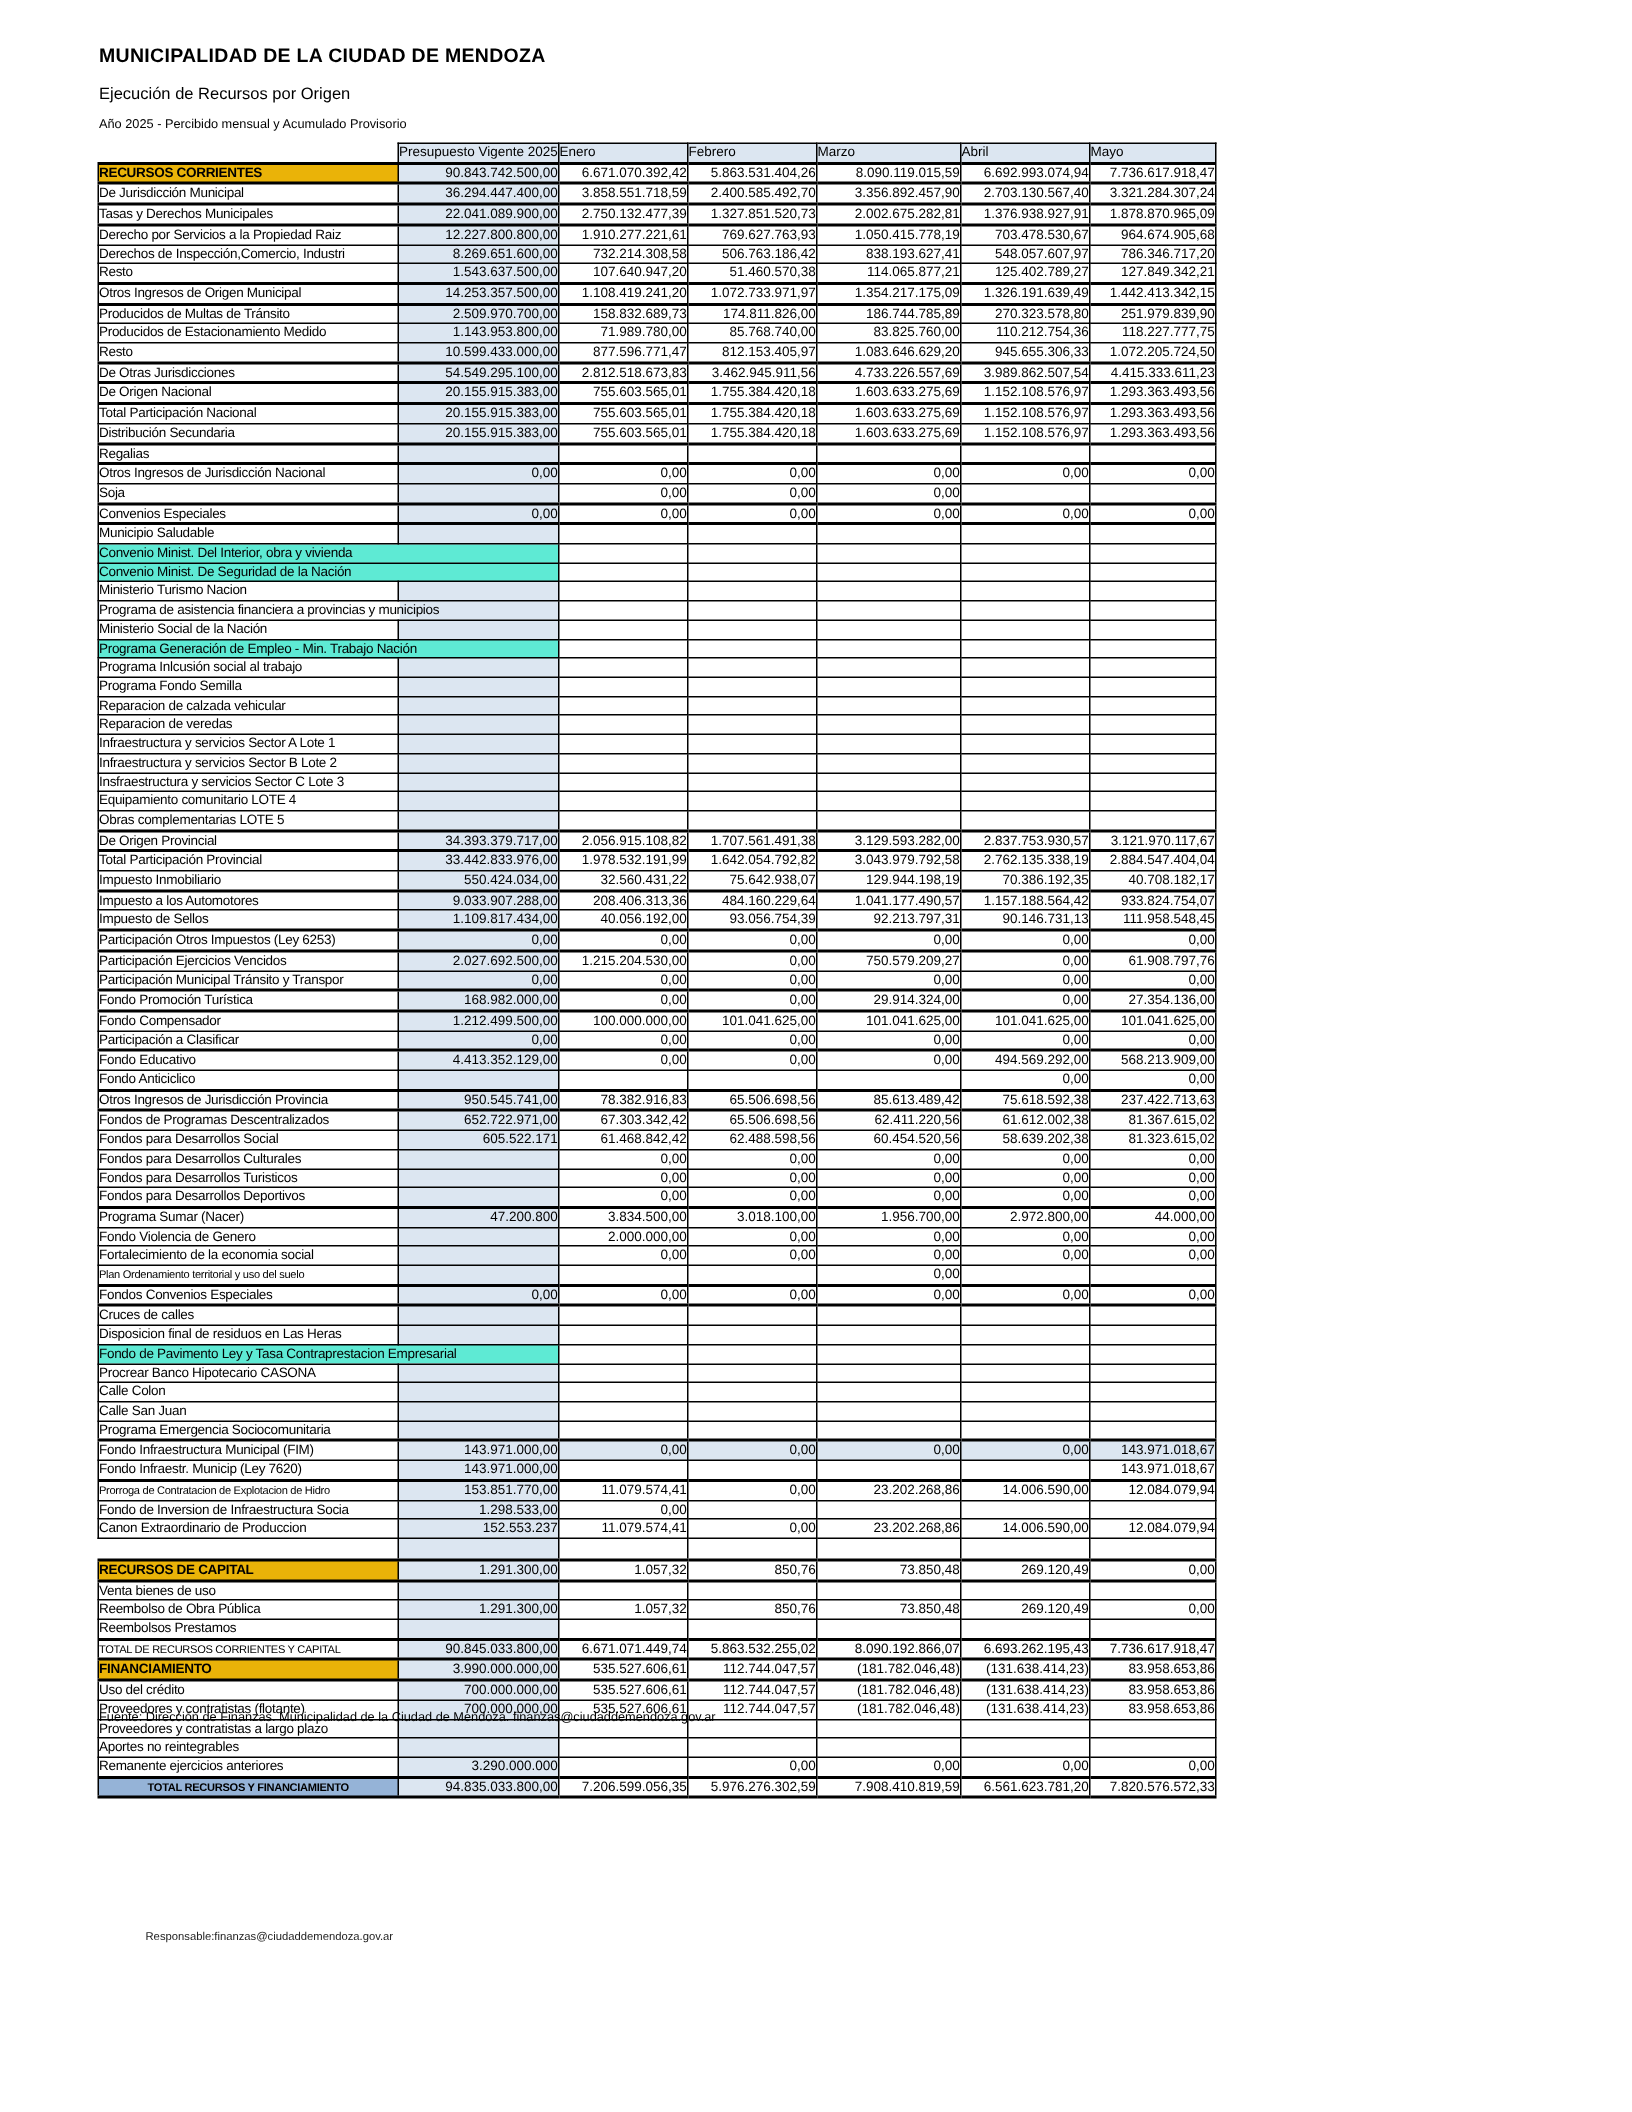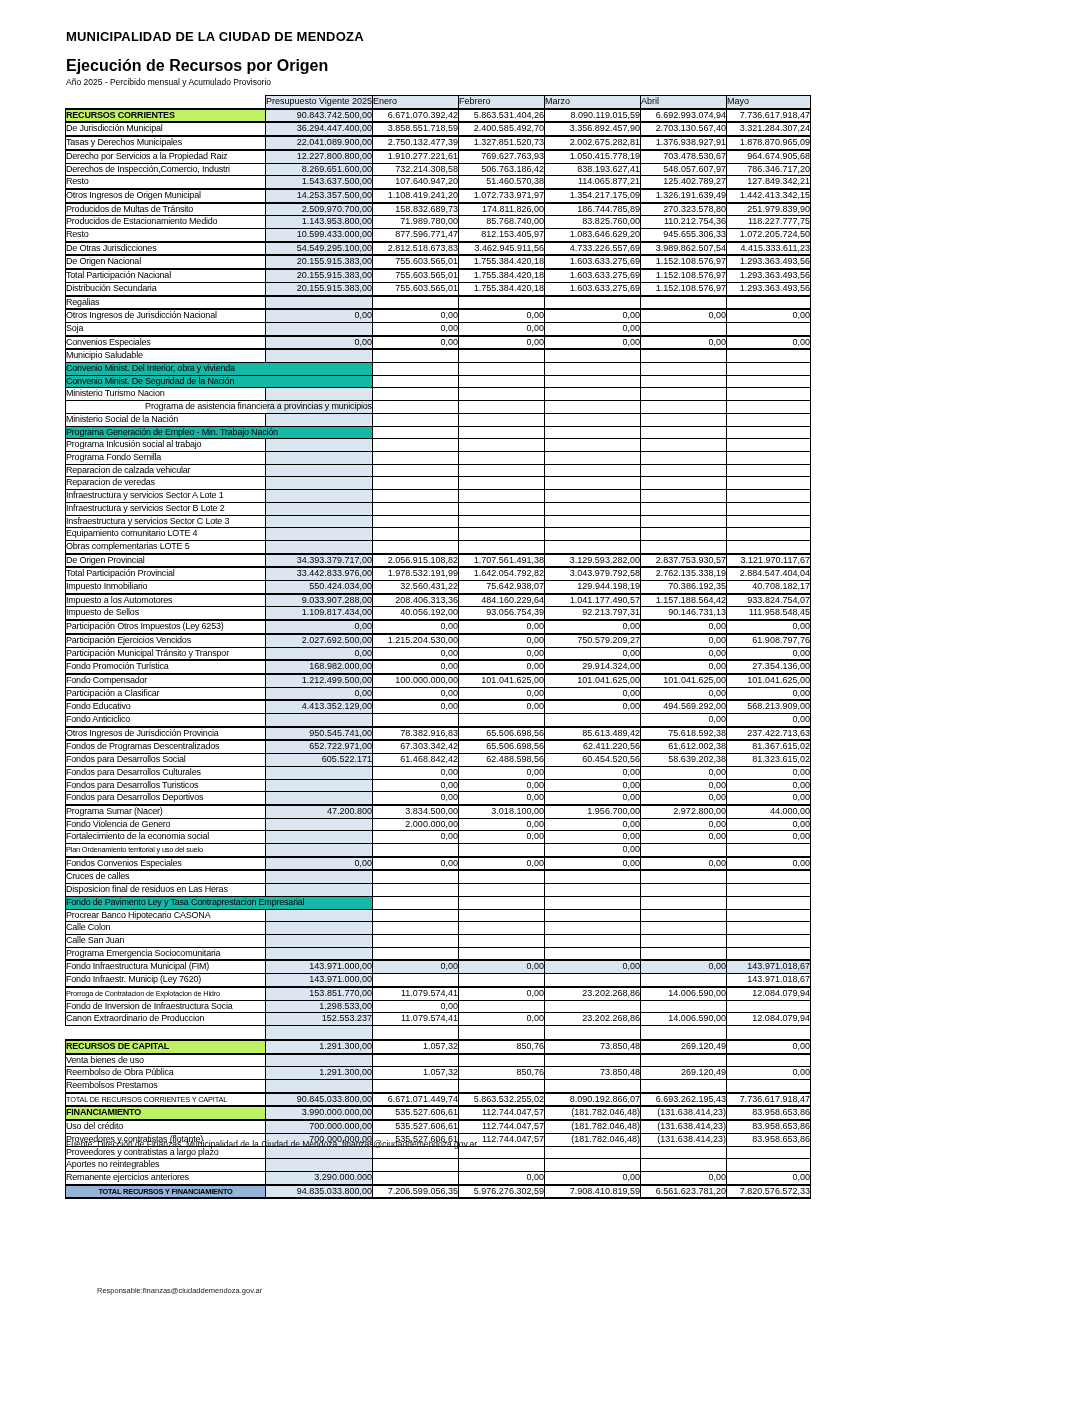--- a/index.html
+++ b/index.html
@@ -5,7 +5,7 @@
   html,body{margin:0;padding:0;background:#fff;}
   body{width:1088px;height:1408px;position:relative;font-family:"Liberation Sans",sans-serif;color:#000;}
   .hdr-title{position:absolute;left:66px;top:29px;font-size:13px;font-weight:bold;letter-spacing:0.2px;}
-  .hdr-sub{position:absolute;left:66px;top:57px;font-size:16px;font-weight:bold;}
+  .hdr-sub{position:absolute;left:66px;top:57px;font-size:11px;font-weight:normal;}
   .hdr-note{position:absolute;left:66px;top:77px;font-size:8.5px;}
   table.rpt{position:absolute;left:65px;top:95px;border-collapse:collapse;table-layout:fixed;}
   table.rpt td{border:1px solid #000;font-size:9px;height:11.7px;line-height:11.7px;padding:0;white-space:nowrap;overflow:visible;vertical-align:middle;}

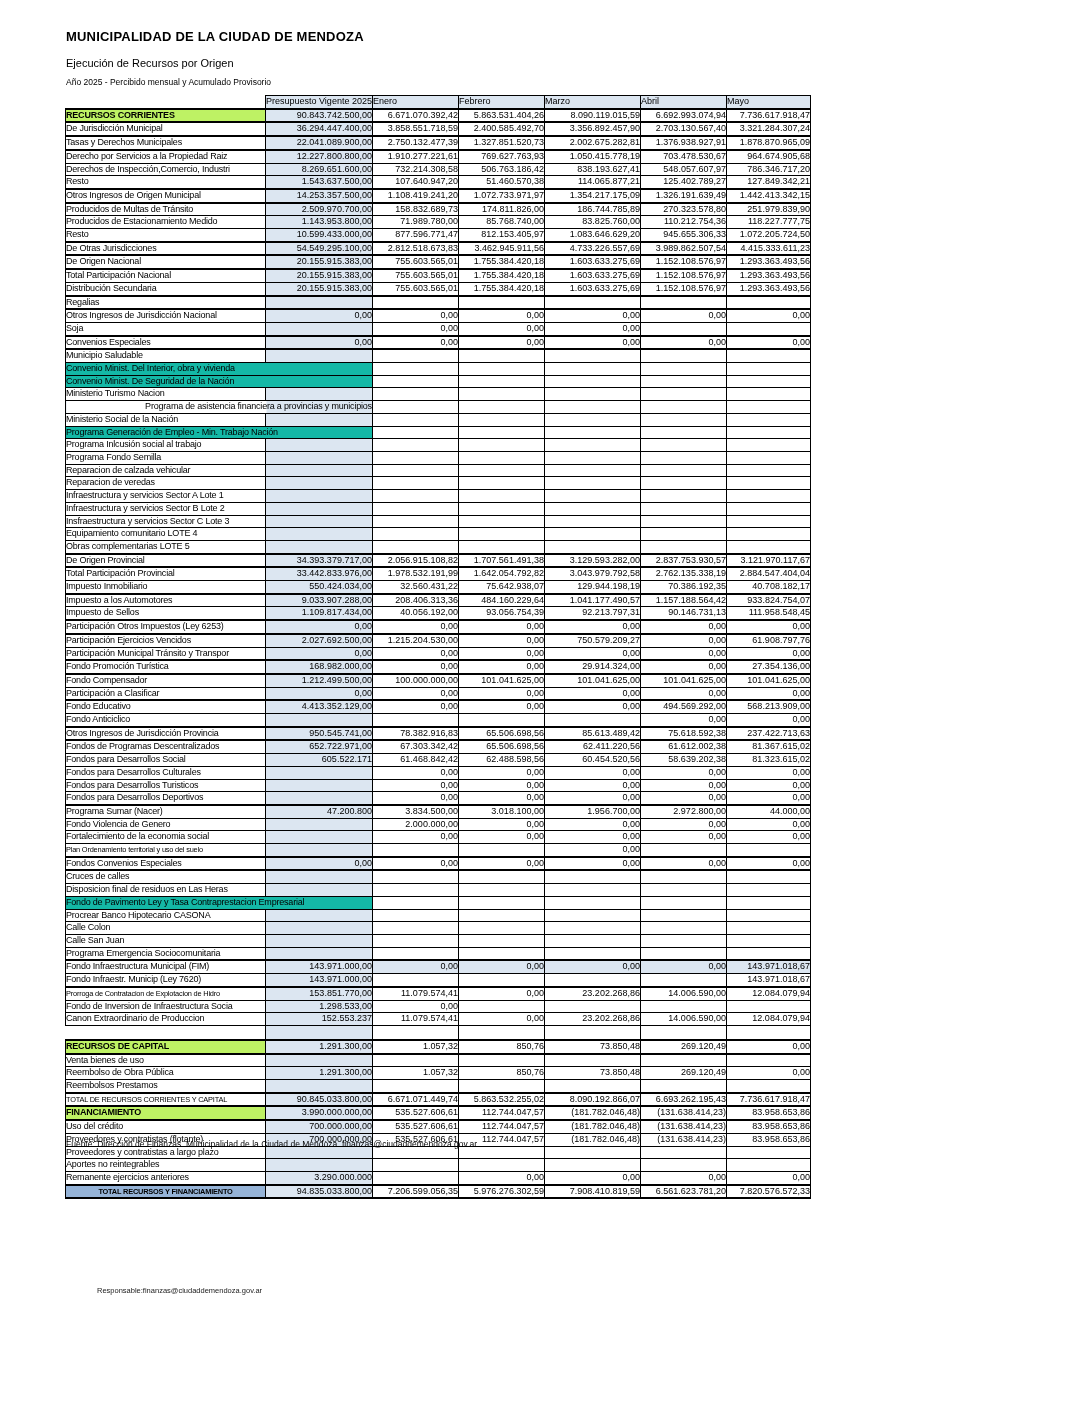--- a/index.html
+++ b/index.html
@@ -18,7 +18,7 @@
   td.widecell{background:#14b8a6;}
   td.widecell.gshade{background:linear-gradient(to right,#fff 200px,#DCE6F1 200px);text-align:right;}
   tr.sec td{border-top:2px solid #000;border-bottom:2px solid #000;}
-  tr.sec td.lbl{background:#bef264;font-weight:bold;}
+  tr.sec td.lbl{background:#eab308;font-weight:bold;}
   tr.sec2 td{border-top:2px solid #000;border-bottom:2px solid #000;}
   tr.sec2 td.lbl{background:#95B3D7;font-weight:bold;font-size:7.4px;text-align:center;}
   tr.tot td{border-top:2px solid #000;border-bottom:2px solid #000;}

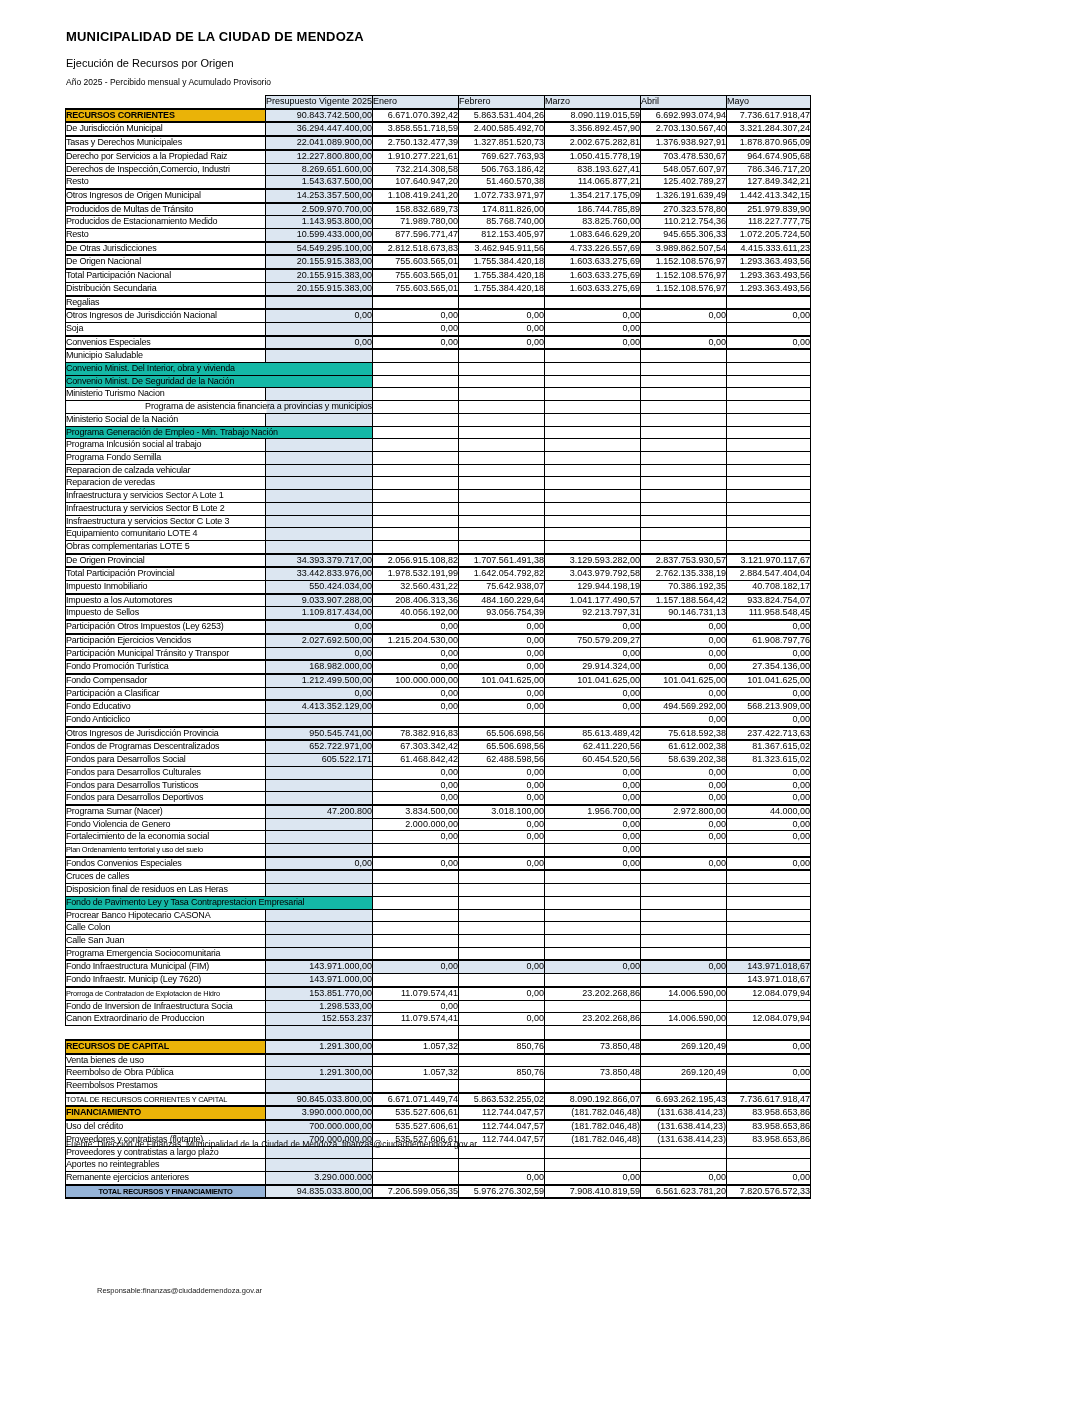--- a/index.html
+++ b/index.html
@@ -15,7 +15,7 @@
   td.num{text-align:right;padding-right:3px;}
   td.presup{background:#DCE6F1;}
   td.mshade{background:#DCE6F1;}
-  td.widecell{background:#14b8a6;}
+  td.widecell{background:#5eead4;}
   td.widecell.gshade{background:linear-gradient(to right,#fff 200px,#DCE6F1 200px);text-align:right;}
   tr.sec td{border-top:2px solid #000;border-bottom:2px solid #000;}
   tr.sec td.lbl{background:#eab308;font-weight:bold;}

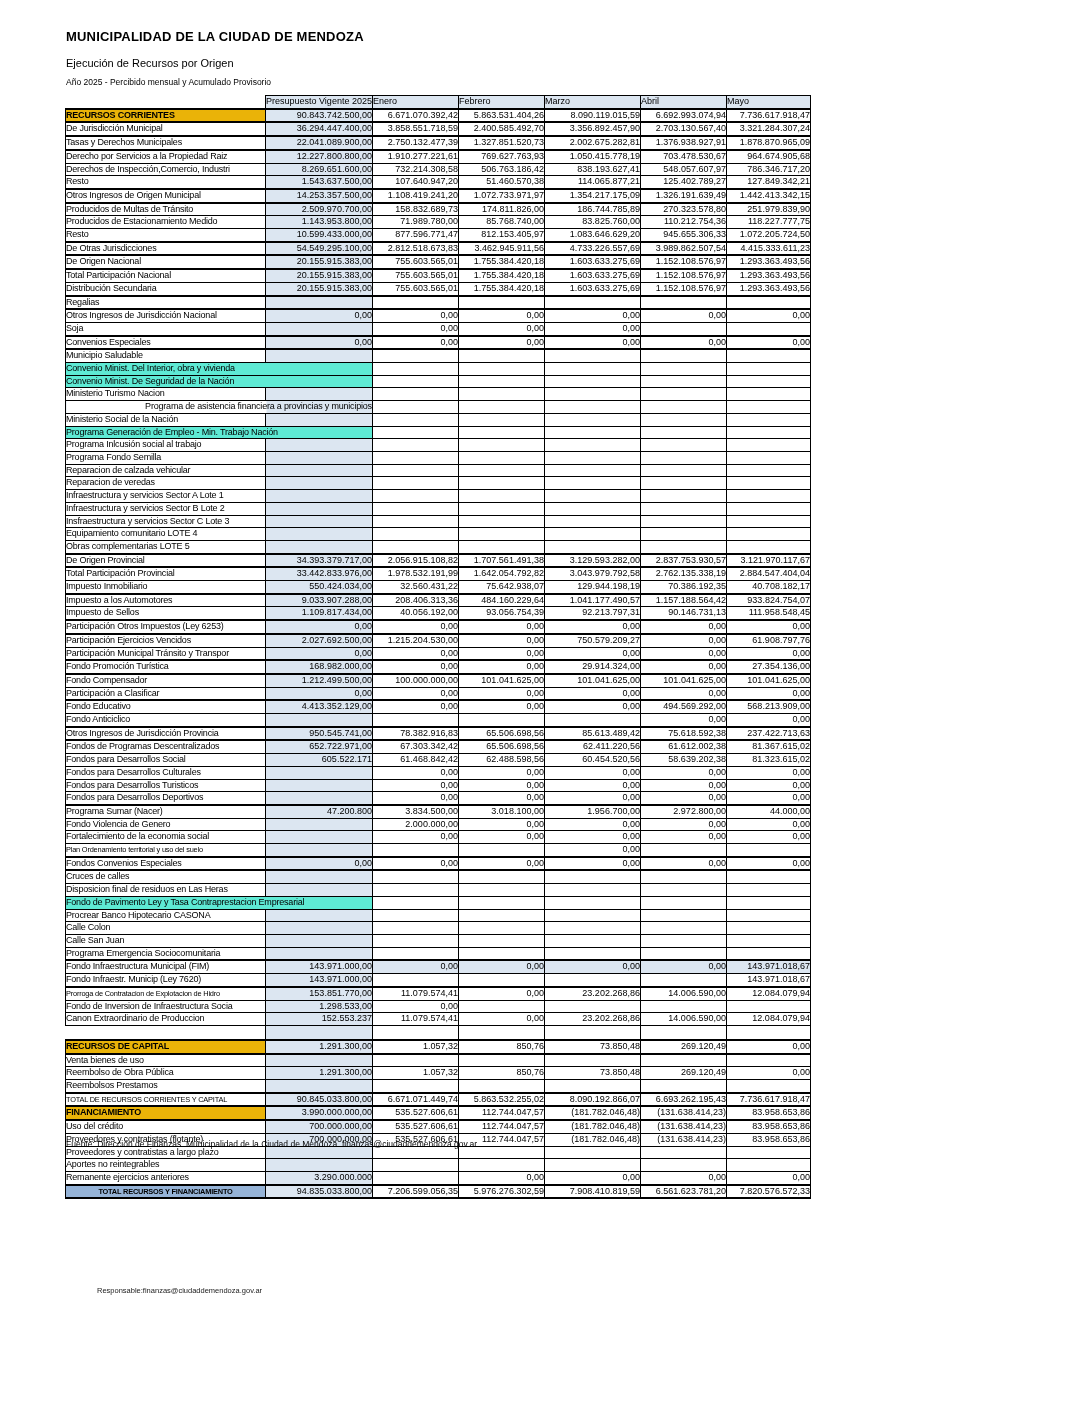--- a/index.html
+++ b/index.html
@@ -16,7 +16,7 @@
   td.presup{background:#DCE6F1;}
   td.mshade{background:#DCE6F1;}
   td.widecell{background:#5eead4;}
-  td.widecell.gshade{background:linear-gradient(to right,#fff 200px,#DCE6F1 200px);text-align:right;}
+  td.widecell.gshade{background:linear-gradient(to right,#fff 200px,#DCE6F1 200px);}
   tr.sec td{border-top:2px solid #000;border-bottom:2px solid #000;}
   tr.sec td.lbl{background:#eab308;font-weight:bold;}
   tr.sec2 td{border-top:2px solid #000;border-bottom:2px solid #000;}

